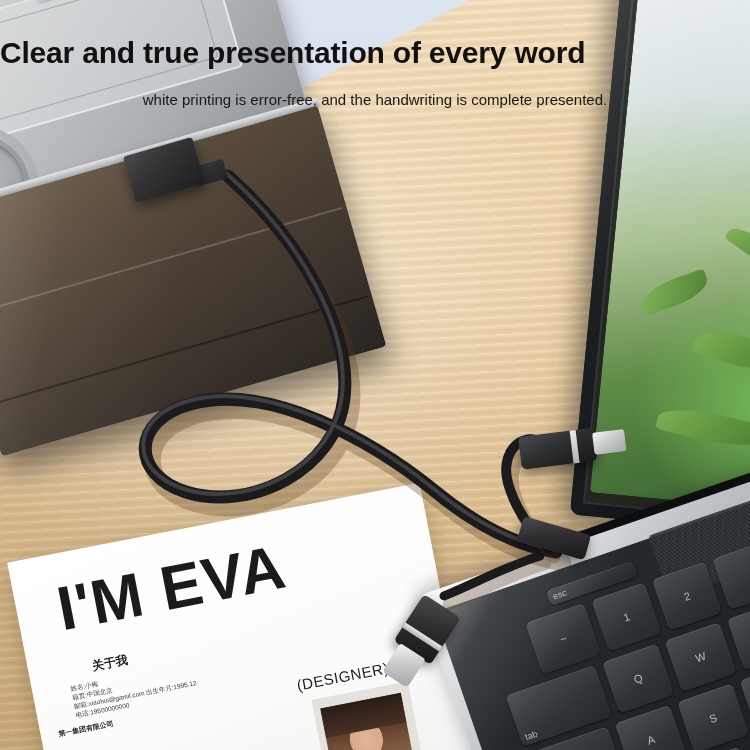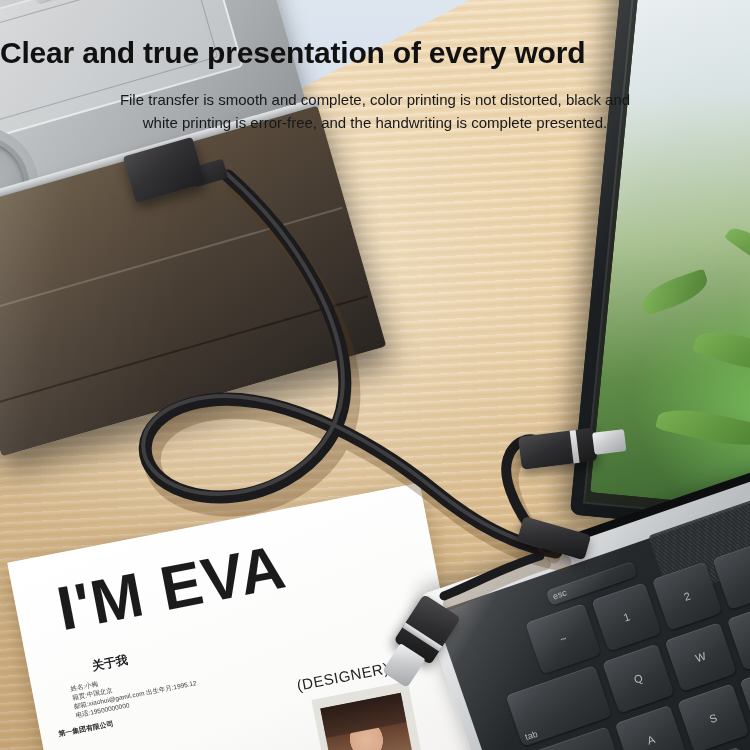--- a/index.html
+++ b/index.html
@@ -271,7 +271,6 @@
 
   <div class="headline">Clear and true presentation of every word</div>
   <div class="bodytext">
-    <div>File transfer is smooth and complete, color printing is not distorted, black and</div>
     <div>white printing is error-free, and the handwriting is complete presented.</div>
   </div>
 

